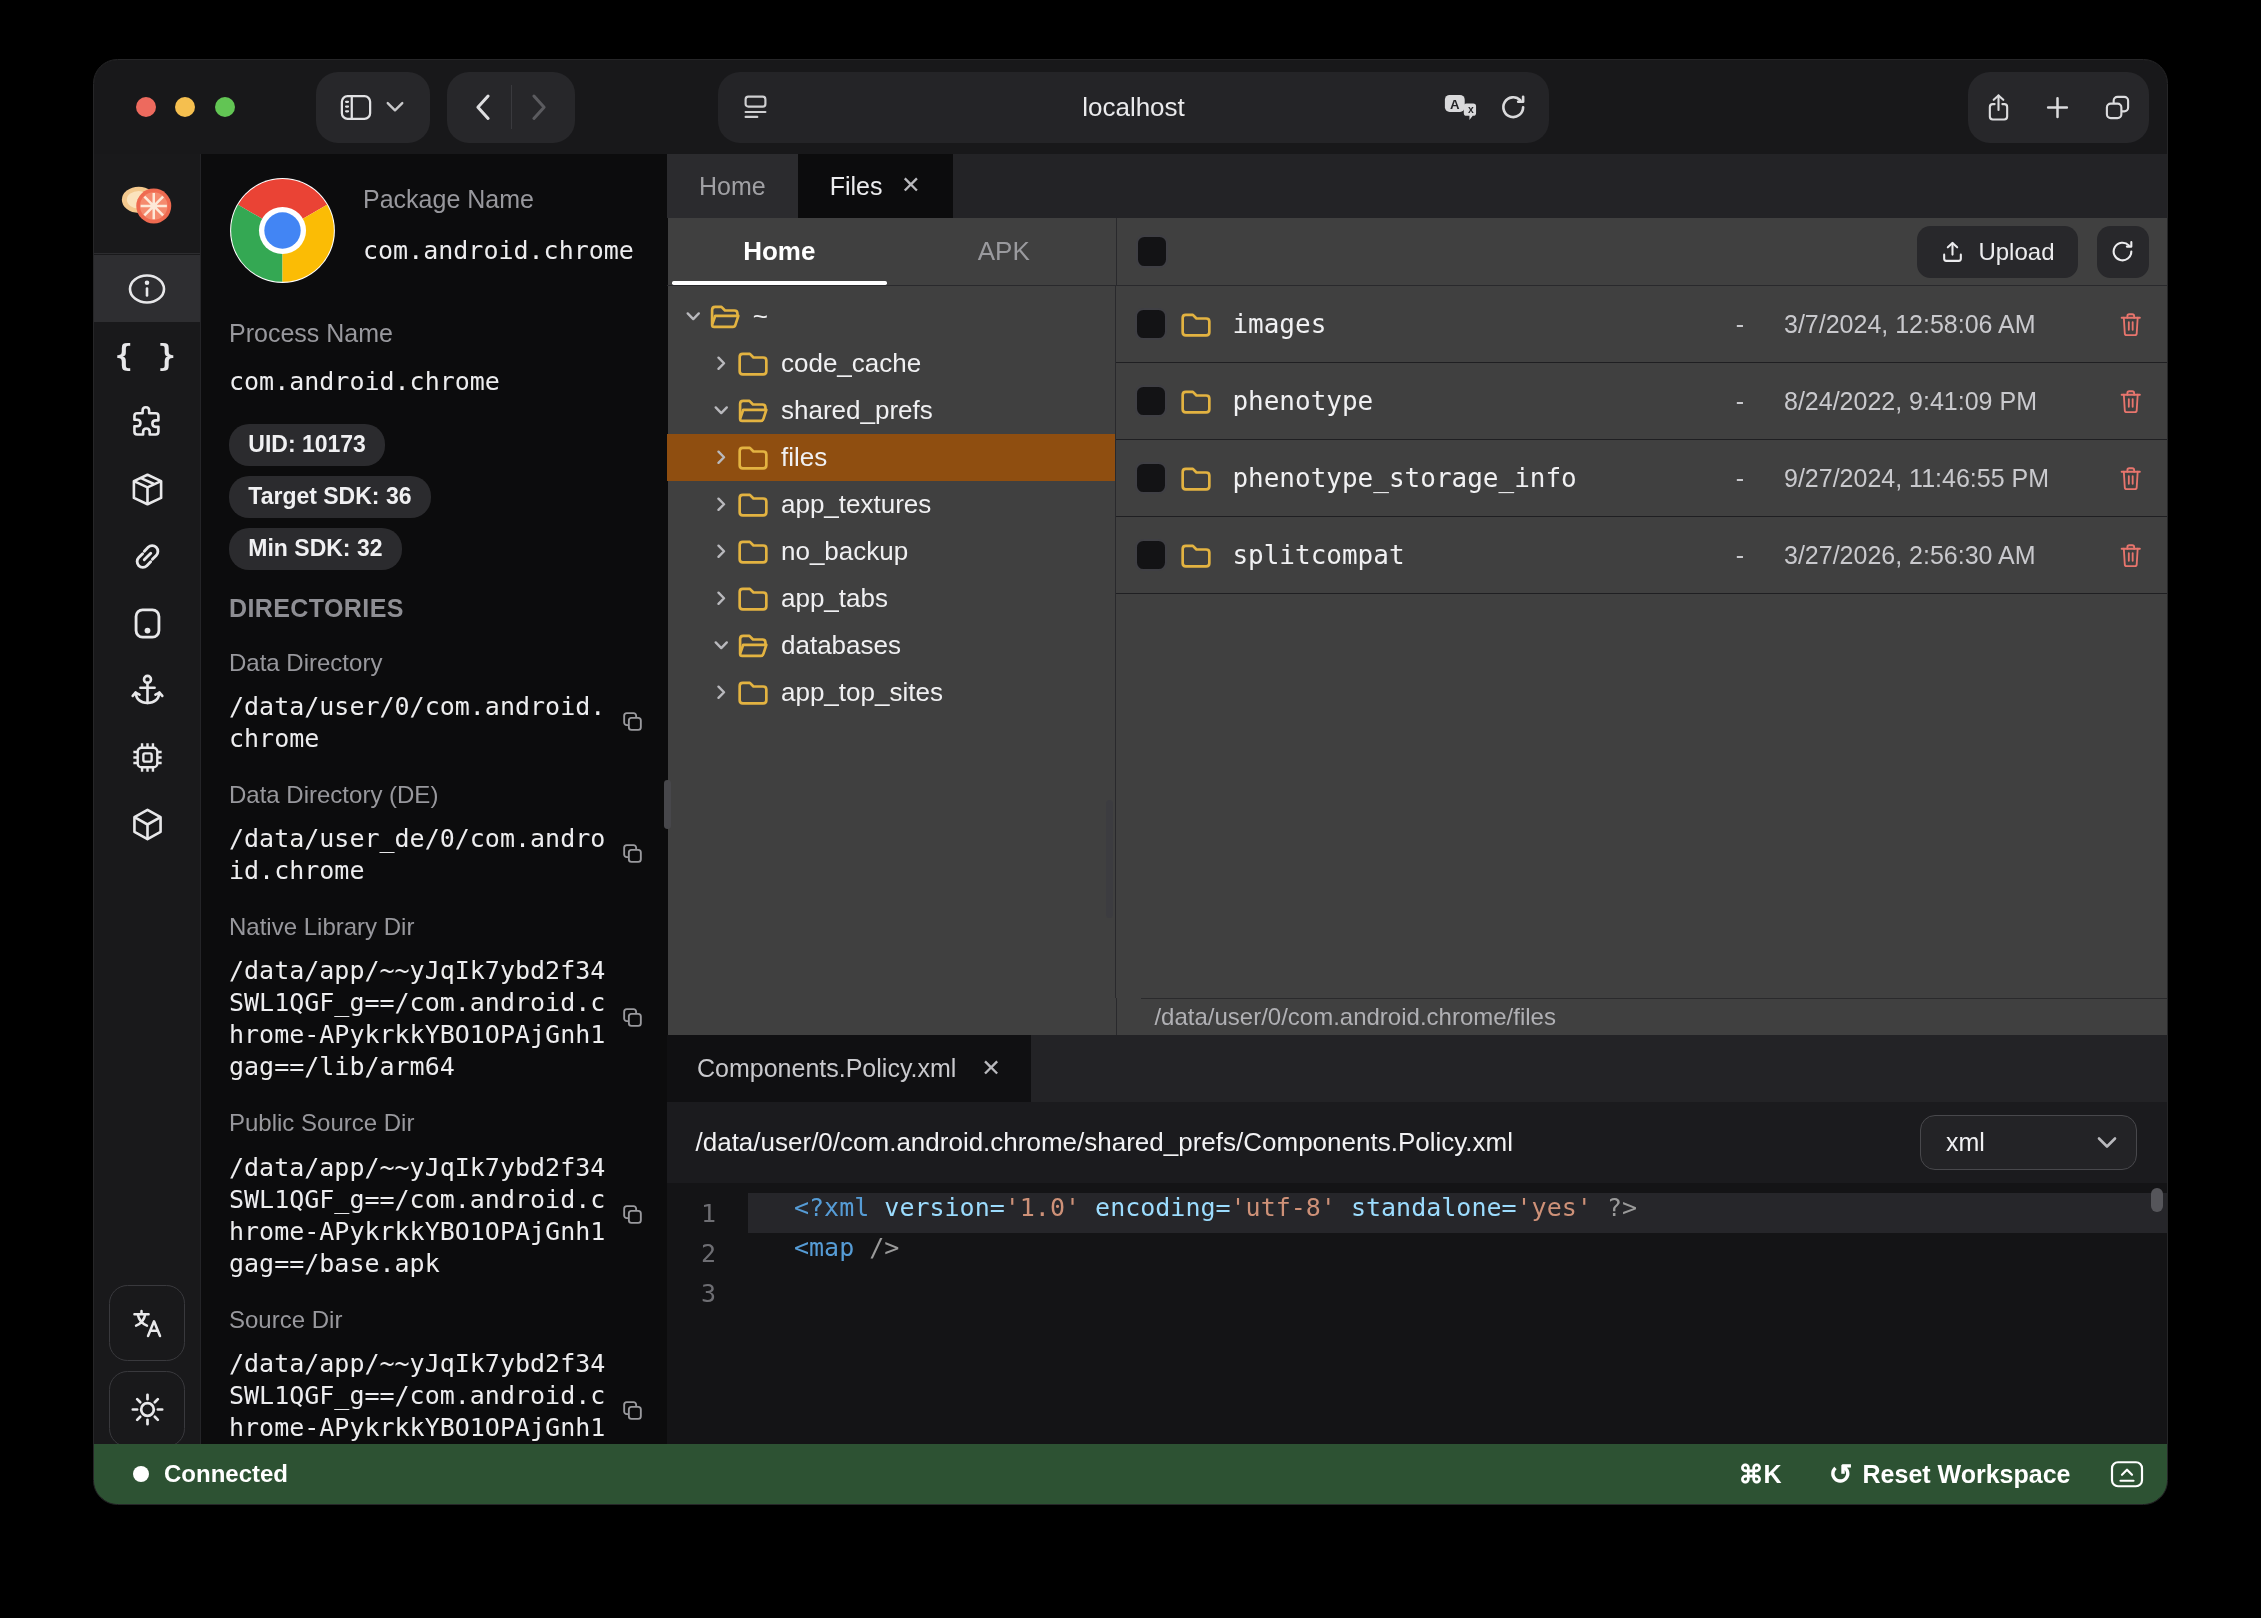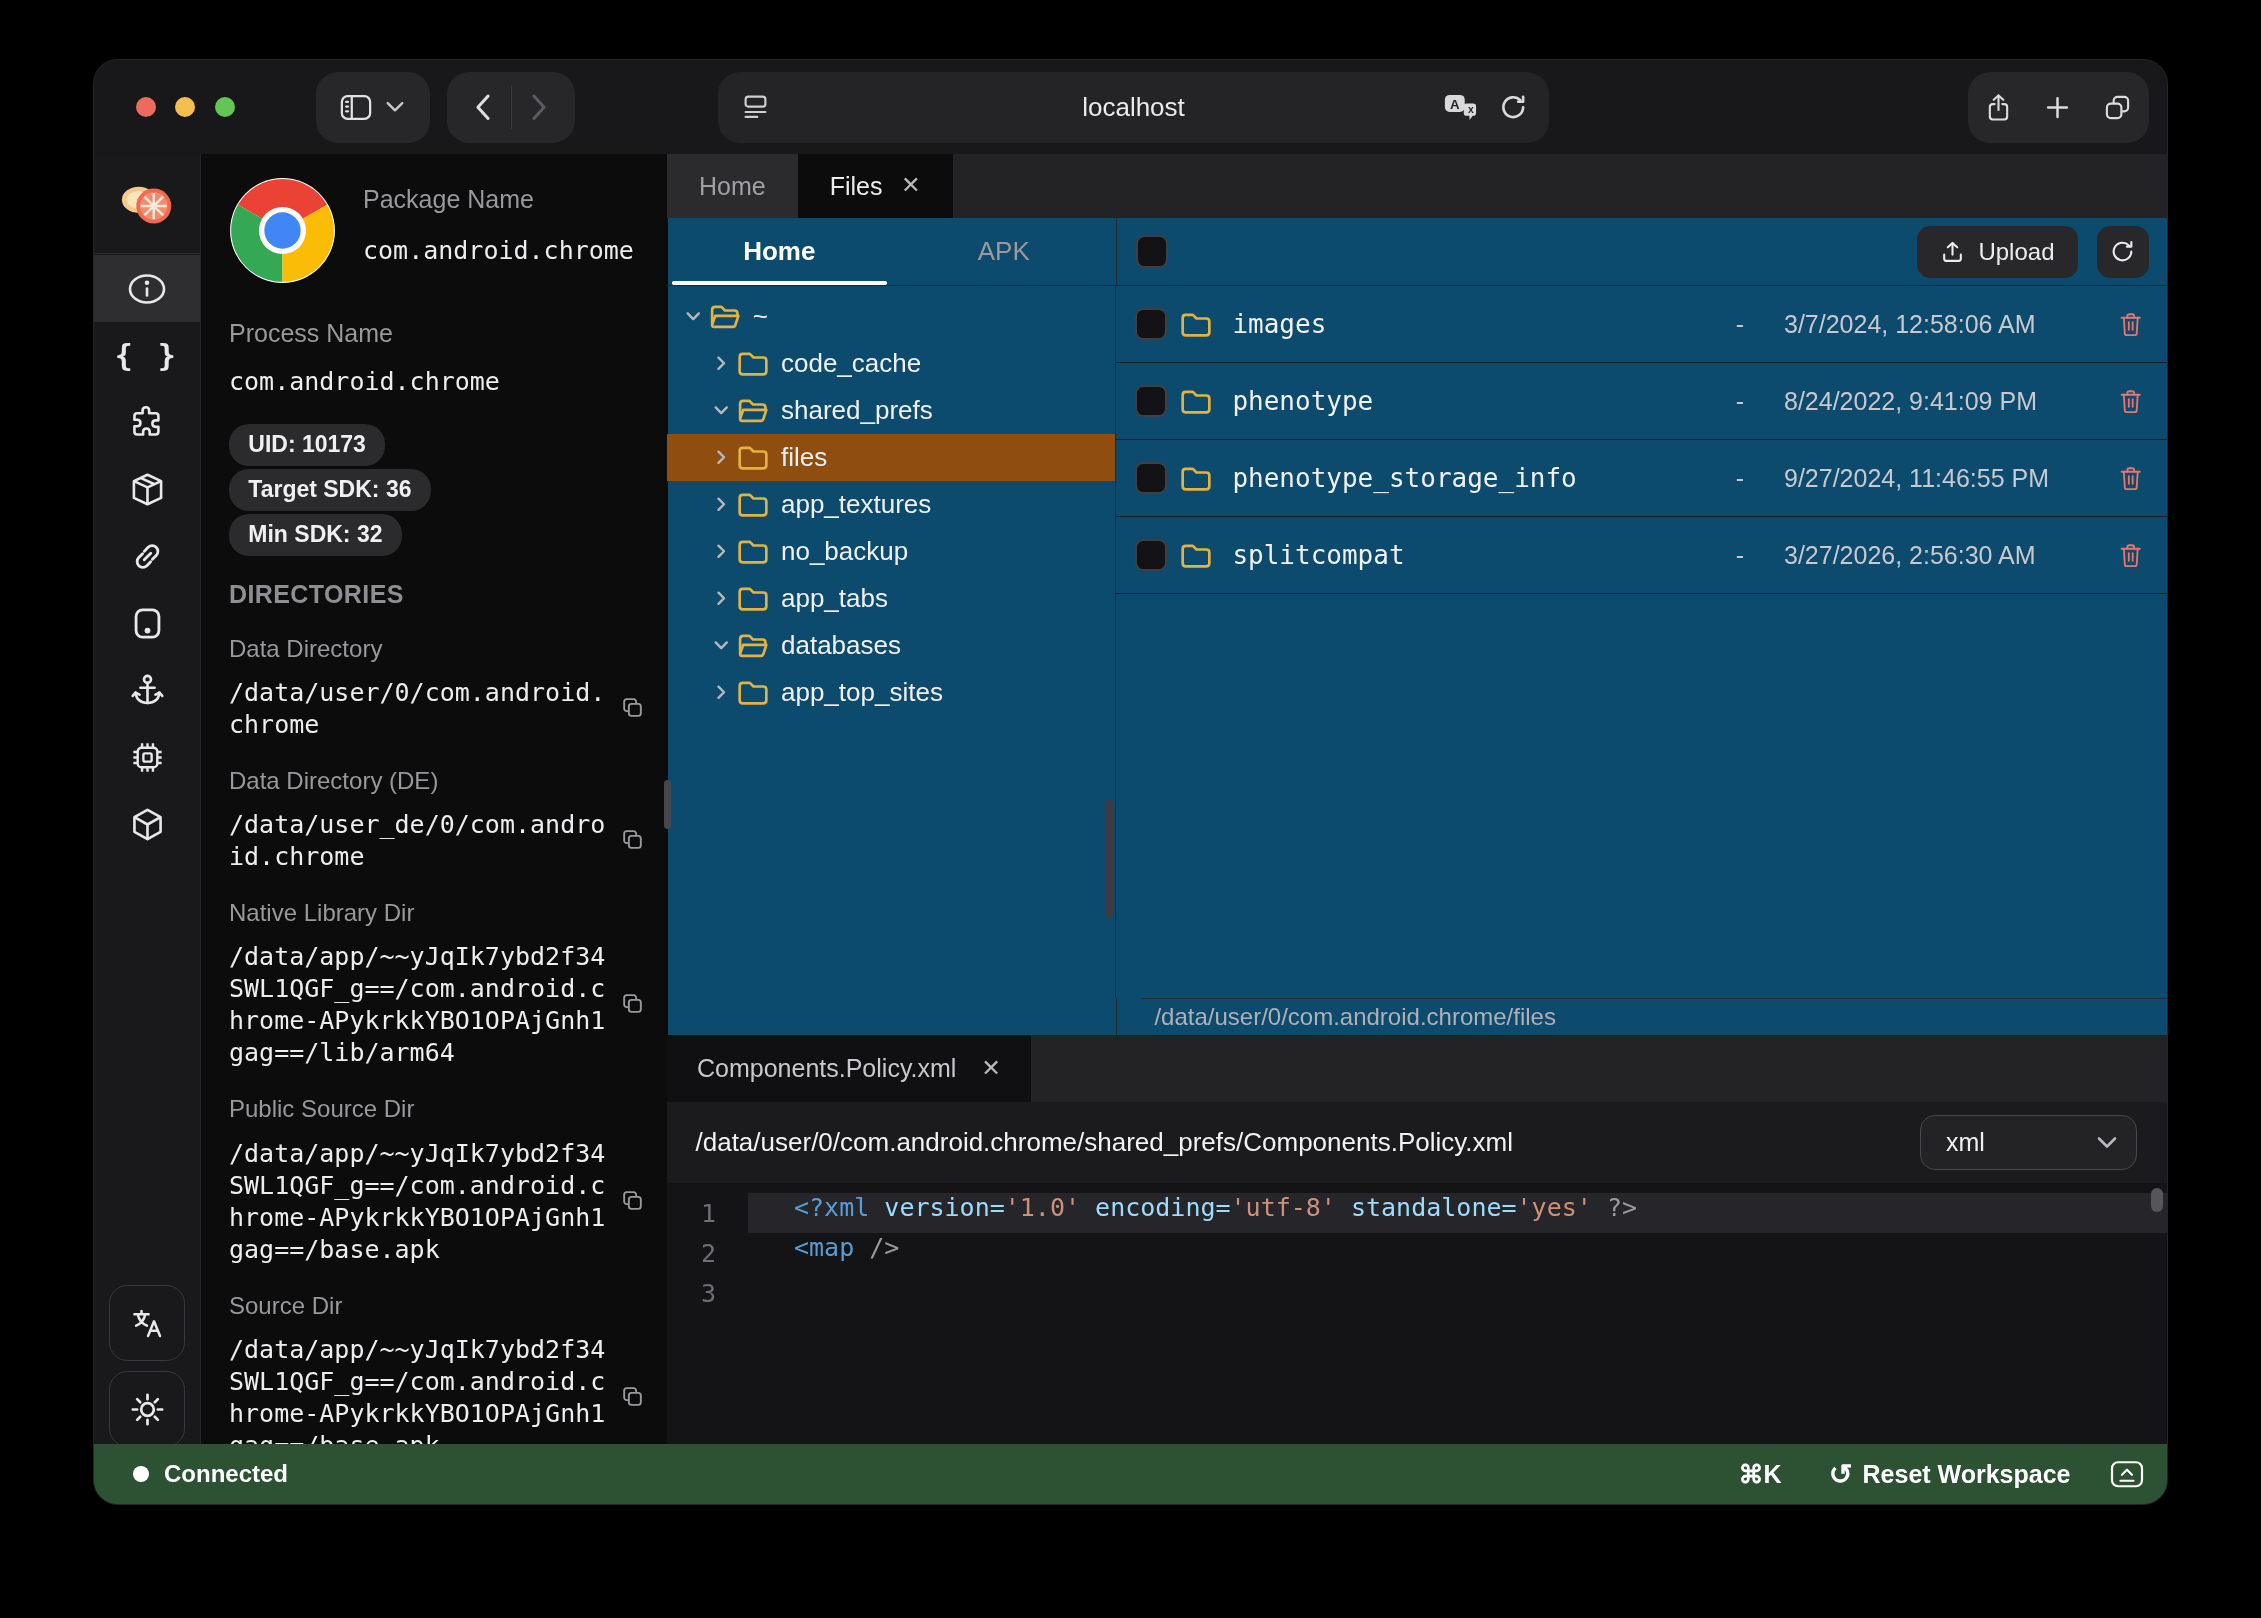--- a/index.html
+++ b/index.html
@@ -10,7 +10,7 @@
 
   
   .window{position:absolute;left:94px;top:60px;width:2073px;height:1444px;border-radius:23.5px;
-    background:#0c4a6e;overflow:hidden;outline:0.8px solid #262628;}
+    background:#404040;overflow:hidden;outline:0.8px solid #262628;}
 
   
   .toolbar{position:absolute;left:0;top:0;right:0;height:94px;background:#18181a;

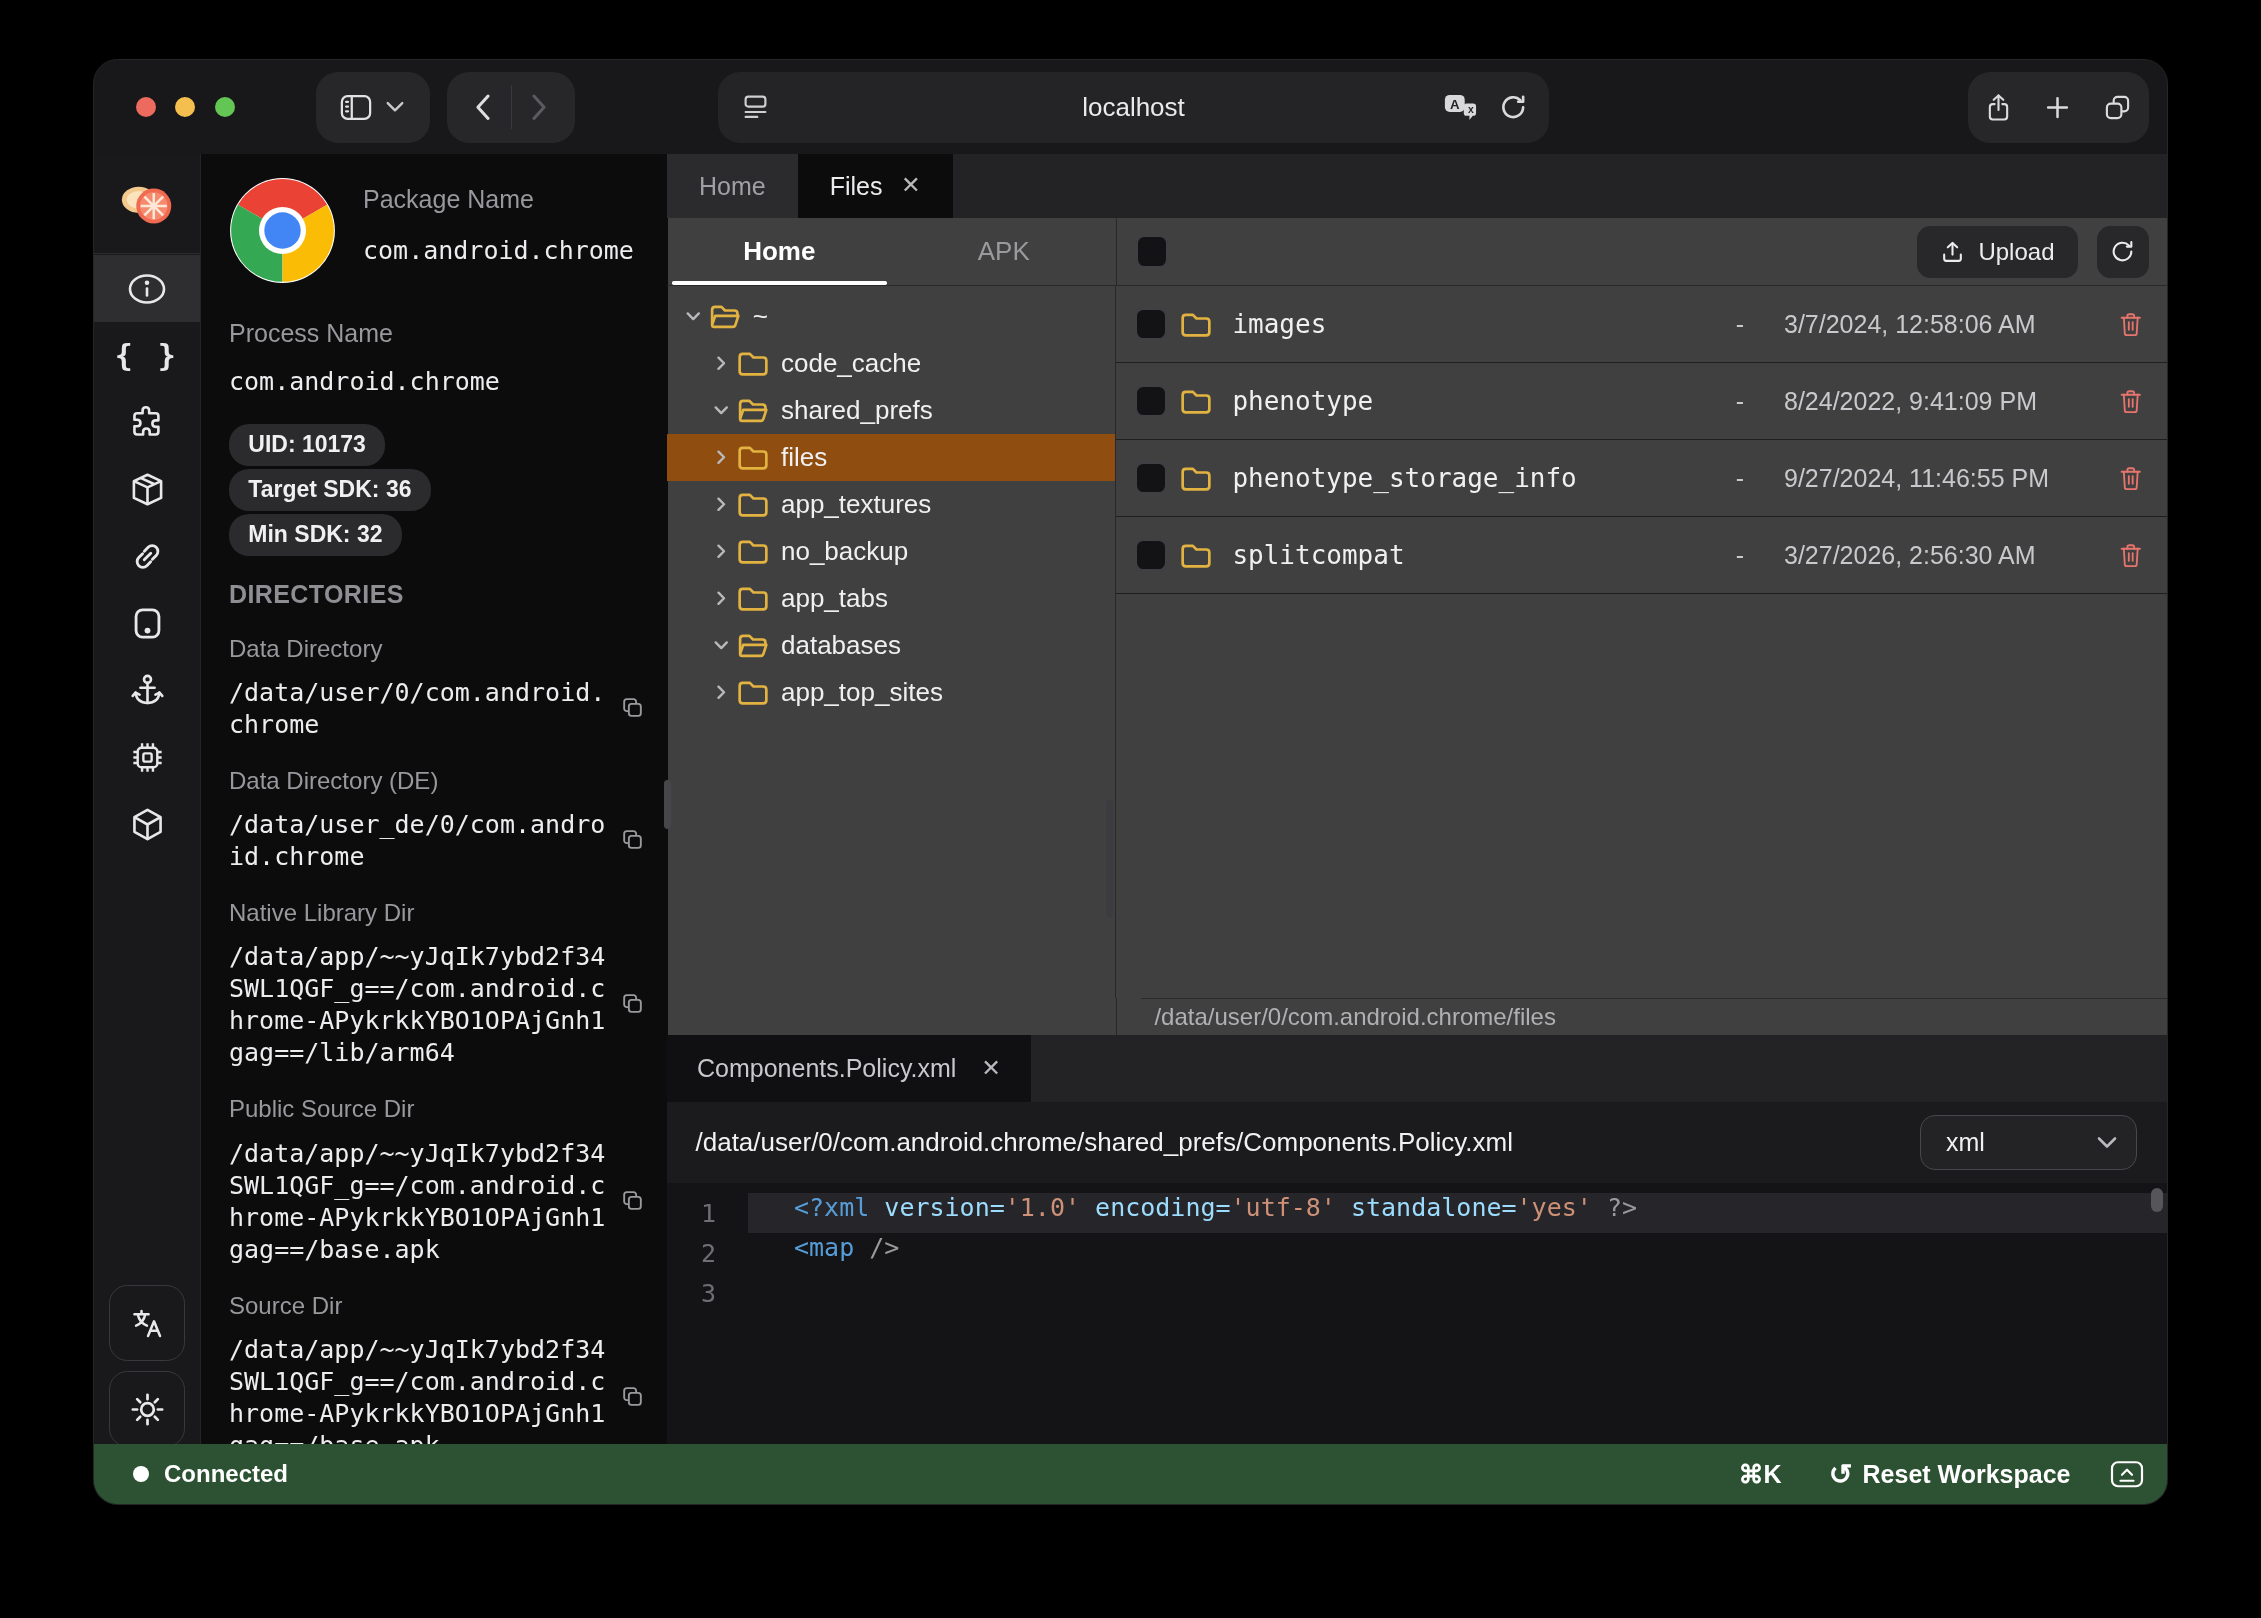--- a/index.html
+++ b/index.html
@@ -47,7 +47,7 @@
   .pkg-col .lbl{margin-bottom:22px;}
   .sec-process{margin-top:35px;}
   .sec-process .val{margin-top:18.5px;}
-  .badges{margin-top:28px;display:flex;flex-wrap:wrap;gap:3px 22px;width:353px;}
+  .badges{margin-top:28px;display:flex;flex-wrap:wrap;gap:10px 22px;width:353px;}
   .badge{background:#2b2b2e;border-radius:20px;padding:7.6px 19.3px;color:#f0f0f2;font-size:23px;font-weight:700;white-space:nowrap;}
   .dirs-title{margin-top:23.5px;color:#8e8e93;font-size:25px;font-weight:700;letter-spacing:0.4px;}
   .dir-entry{margin-top:26px;}

